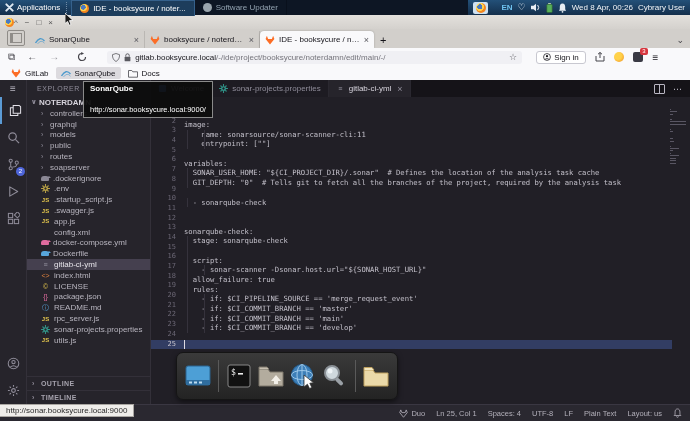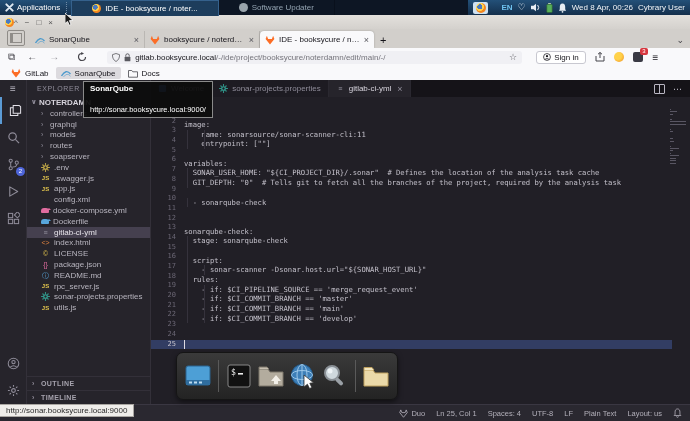--- a/index.html
+++ b/index.html
@@ -15,7 +15,7 @@
   #apps-btn .x-logo{width:9px;height:9px;}
   .panel-sep{width:3px;height:11px;border-left:1px dotted #6e8aa5;margin:0 1px;}
   #panel-windows{display:flex;height:100%;flex:0 0 auto;background:#0d1624;width:340px;}
-  .panel-winbtn{display:flex;align-items:center;gap:4px;padding:0 20px;font-size:8px;color:#cfd8e2;
+  .panel-winbtn{display:flex;align-items:center;gap:4px;padding:0 8px;font-size:8px;color:#cfd8e2;
     max-width:205px;white-space:nowrap;overflow:hidden;height:100%;border-right:1px solid #09101c;}
   .panel-winbtn.active{background:#1d3d5c;color:#fff;border:1px solid #35618c;border-bottom:none;}
   .panel-winbtn .w-label{overflow:hidden;text-overflow:ellipsis;}

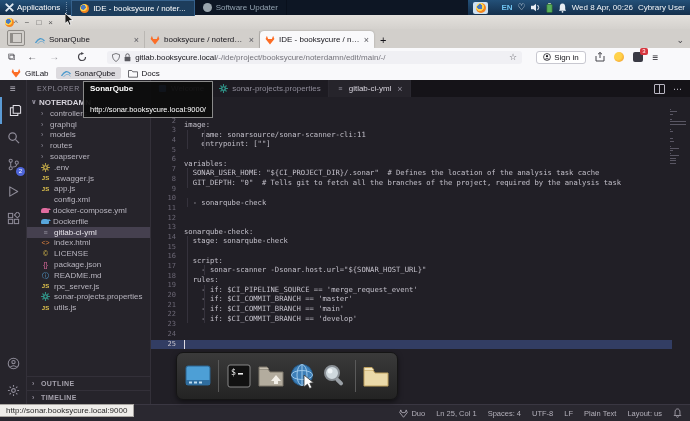--- a/index.html
+++ b/index.html
@@ -355,6 +355,10 @@
         <div class="tree-row">
           <span class="tree-chev">›</span>
           <span>models</span>
+        </div>
+        <div class="tree-row">
+          <span class="tree-chev">›</span>
+          <span>public</span>
         </div>
         <div class="tree-row">
           <span class="tree-chev">›</span>

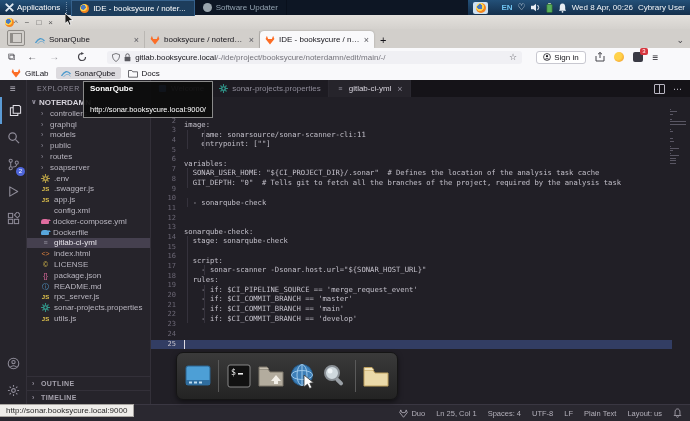--- a/index.html
+++ b/index.html
@@ -367,6 +367,10 @@
         <div class="tree-row">
           <span class="tree-chev">›</span>
           <span>soapserver</span>
+        </div>
+        <div class="tree-row">
+          <span class="whale" style="color:#8a8794"></span>
+          <span>.dockerignore</span>
         </div>
         <div class="tree-row">
           <svg width="9" height="9" viewBox="0 0 10 10">

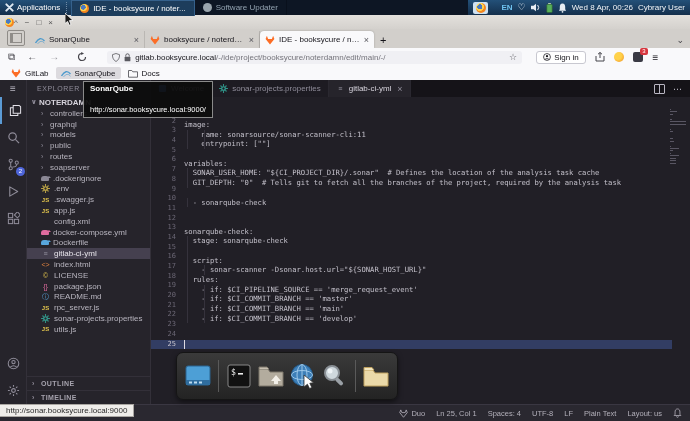--- a/index.html
+++ b/index.html
@@ -380,6 +380,10 @@
             </g>
           </svg>
           <span>.env</span>
+        </div>
+        <div class="tree-row">
+          <span class="fi " style="color:#e2c44d">JS</span>
+          <span>.startup_script.js</span>
         </div>
         <div class="tree-row">
           <span class="fi " style="color:#e2c44d">JS</span>

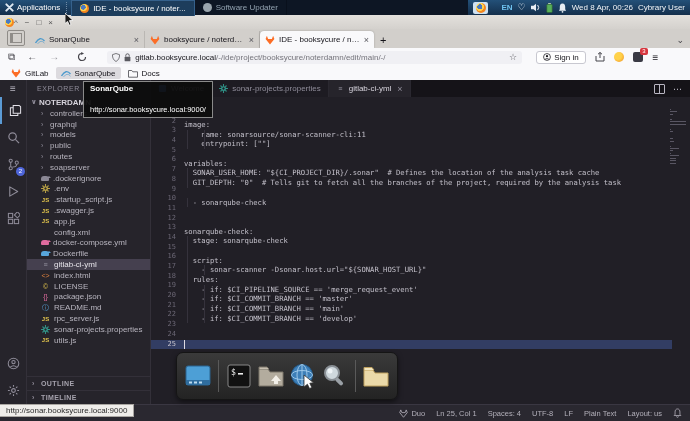--- a/index.html
+++ b/index.html
@@ -530,6 +530,7 @@
           <div class="cl"><span class="guide" style="left:3px;"></span><span style="white-space: pre;"></span></div>
           <div class="cl"><span class="guide" style="left:3px;"></span><span style="white-space: pre;">  script:</span></div>
           <div class="cl"><span class="guide" style="left:3px;"></span><span class="guide" style="left:20px;"></span><span style="white-space: pre;">    - sonar-scanner -Dsonar.host.url="${SONAR_HOST_URL}"</span></div>
+          <div class="cl"><span class="guide" style="left:3px;"></span><span style="white-space: pre;">  allow_failure: true</span></div>
           <div class="cl"><span class="guide" style="left:3px;"></span><span style="white-space: pre;">  rules:</span></div>
           <div class="cl"><span class="guide" style="left:3px;"></span><span class="guide" style="left:20px;"></span><span style="white-space: pre;">    - if: $CI_PIPELINE_SOURCE == 'merge_request_event'</span></div>
           <div class="cl"><span class="guide" style="left:3px;"></span><span class="guide" style="left:20px;"></span><span style="white-space: pre;">    - if: $CI_COMMIT_BRANCH == 'master'</span></div>

